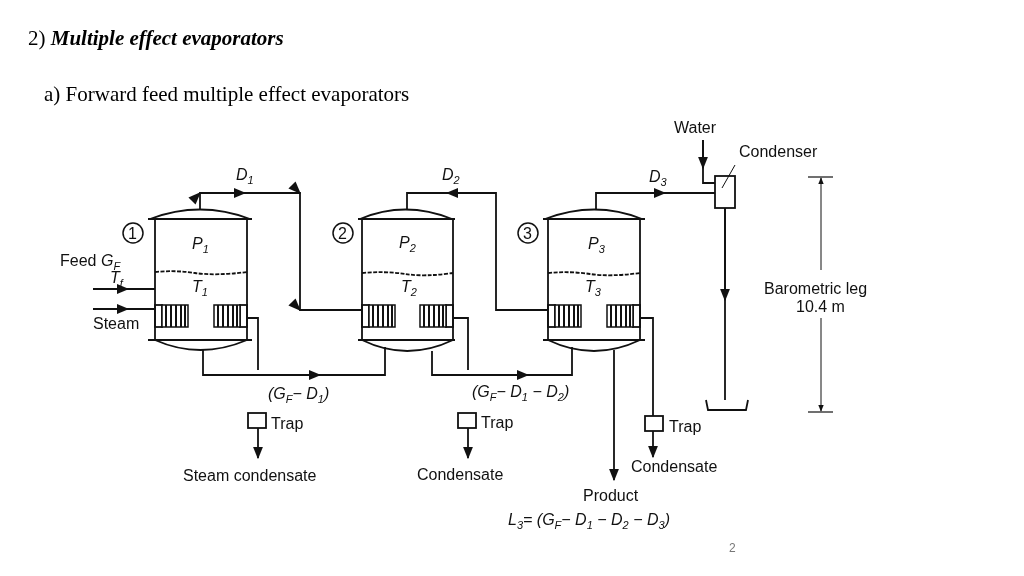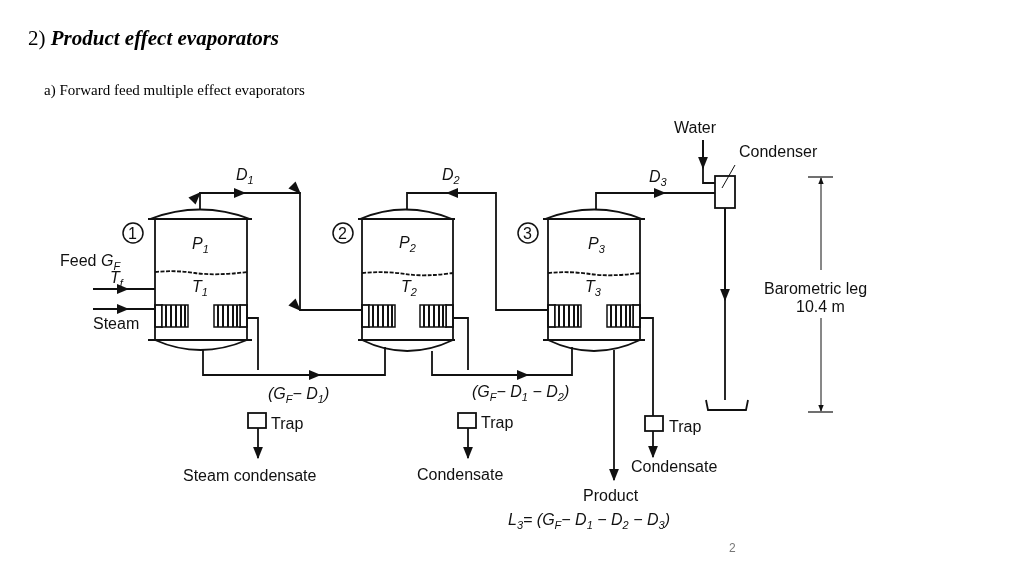--- a/index.html
+++ b/index.html
@@ -16,7 +16,7 @@
 </head>
 <body>
 
-<div class="h2"><span>2)</span> <i>Product effect evaporators</i></div>
+<div class="h2"><span>2)</span> <i>Multiple effect evaporators</i></div>
 <div class="h3">a) Forward feed multiple effect evaporators</div>
 
 <svg width="1024" height="576" viewBox="0 0 1024 576">

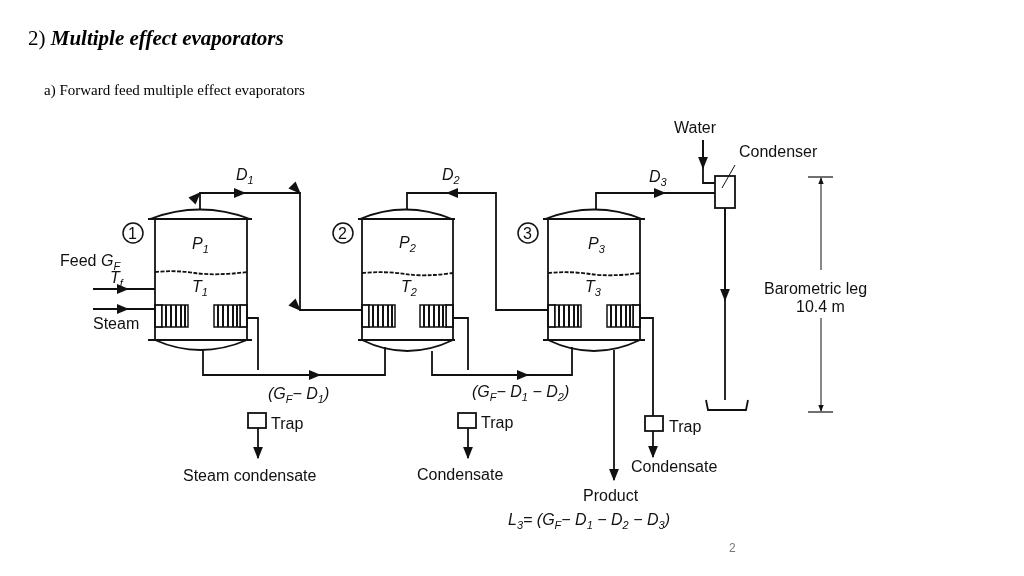--- a/index.html
+++ b/index.html
@@ -6,7 +6,7 @@
   body { width:1024px; height:576px; position:relative; overflow:hidden; font-family:"Liberation Serif", serif; color:#000; }
   .h2 { position:absolute; left:28px; top:26px; font-size:21px; }
   .h2 i { font-weight:bold; font-style:italic; }
-  .h3 { position:absolute; left:44px; top:82px; font-size:15px; }
+  .h3 { position:absolute; left:44px; top:82px; font-size:21px; }
   svg { position:absolute; left:0; top:0; }
   svg text { font-family:"Liberation Sans", sans-serif; font-size:16px; fill:#111; }
   .it { font-style:italic; }

